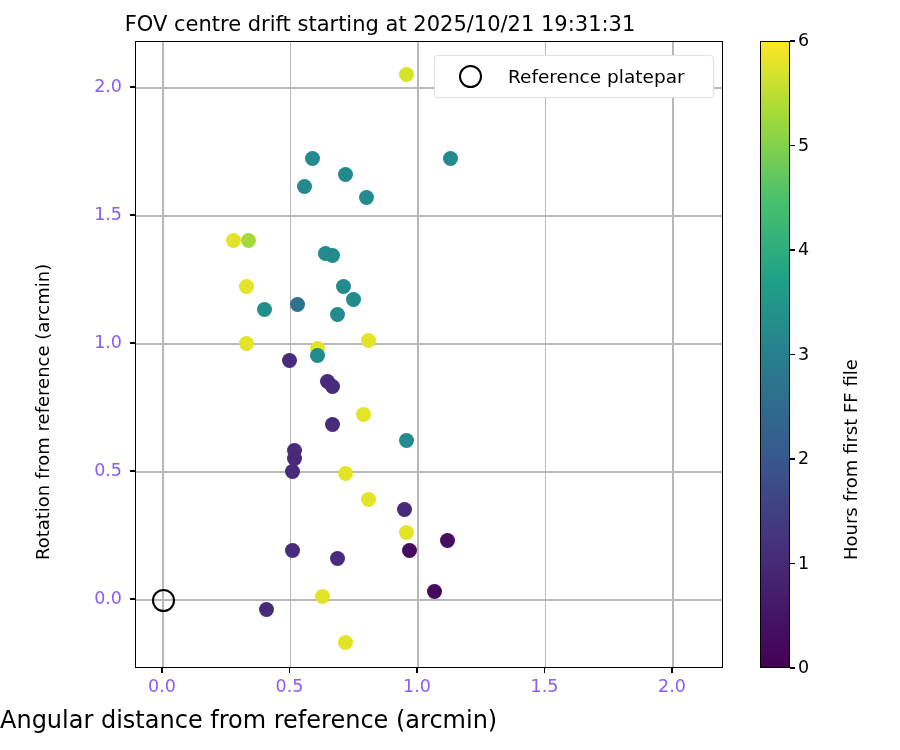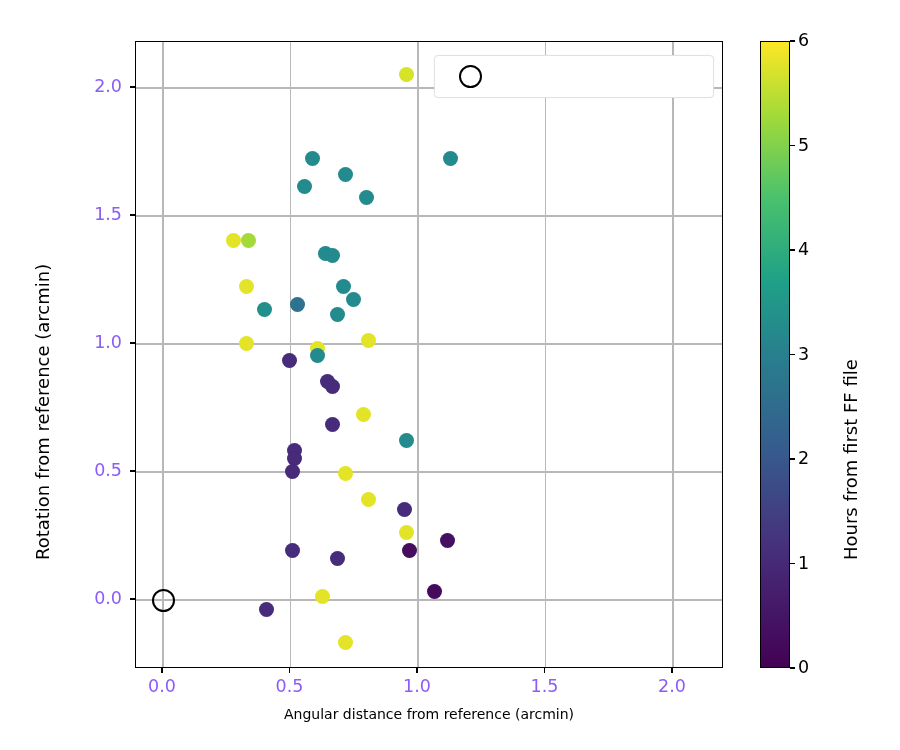--- a/index.html
+++ b/index.html
@@ -60,6 +60,7 @@
 
 <div id="fig">
 
+  <div id="title">FOV centre drift starting at 2025/10/21 19:31:31</div>
 
   <div id="axes">
       <div class="gl v" style="left: 26.3px;"></div>

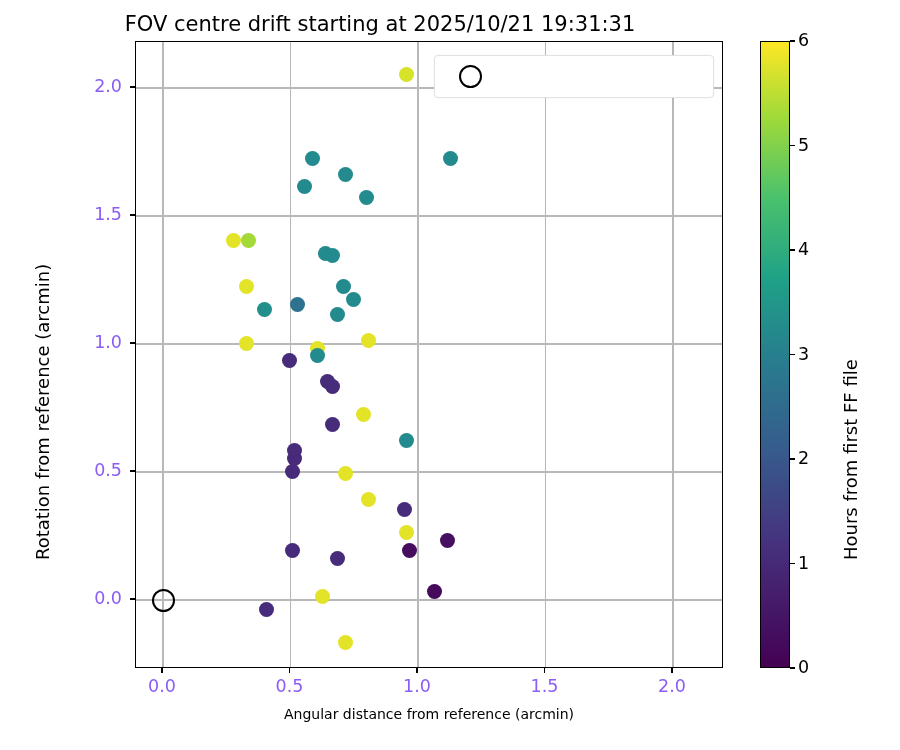--- a/index.html
+++ b/index.html
@@ -122,6 +122,7 @@
 
   <div id="legend">
     <div id="legmark"></div>
+    <div id="leglabel">Reference platepar</div>
   </div>
 
   <div id="xlabel">Angular distance from reference (arcmin)</div>

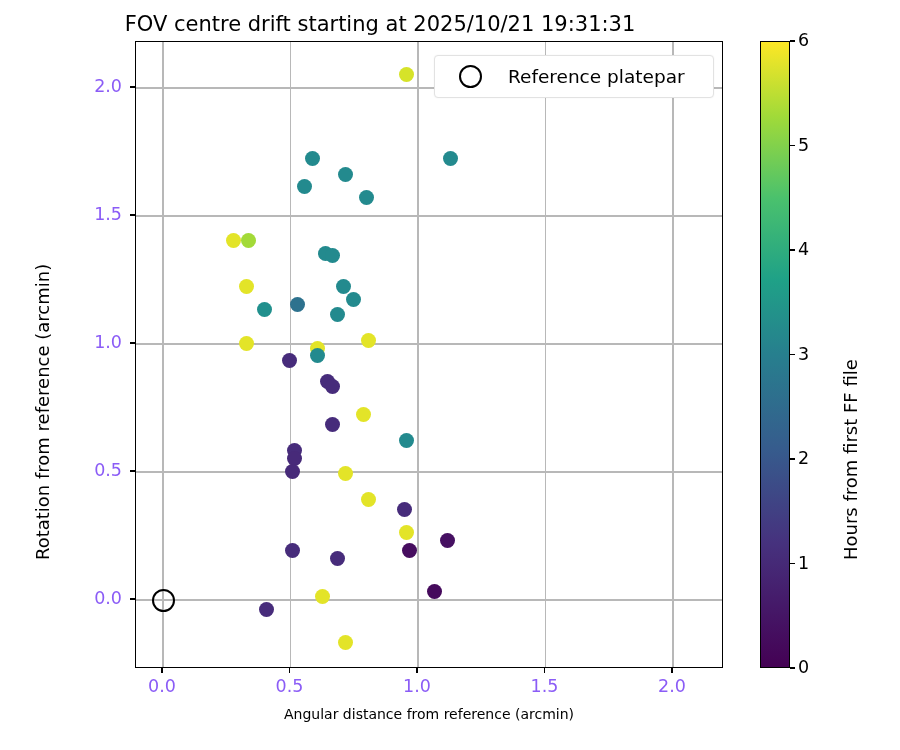--- a/index.html
+++ b/index.html
@@ -27,7 +27,7 @@
   .tlab.x{top:676px;width:60px;margin-left:-30px;text-align:center;}
   .tlab.y{left:74px;width:48px;text-align:right;margin-top:-11px;}
 
-  #xlabel{position:absolute;top:706px;left:0;width:858px;text-align:center;font-size:14px;}
+  #xlabel{position:absolute;top:706px;left:0;width:858px;text-align:left;font-size:24px;}
   #ylabel{position:absolute;font-size:18px;transform:rotate(-90deg);transform-origin:left top;
           left:32px;top:560px;white-space:nowrap;}
 

